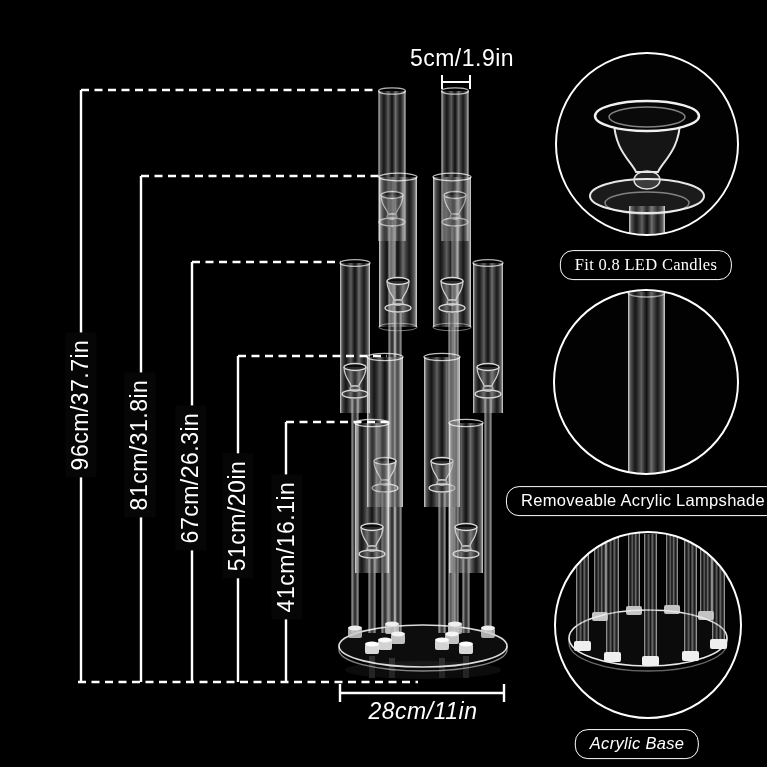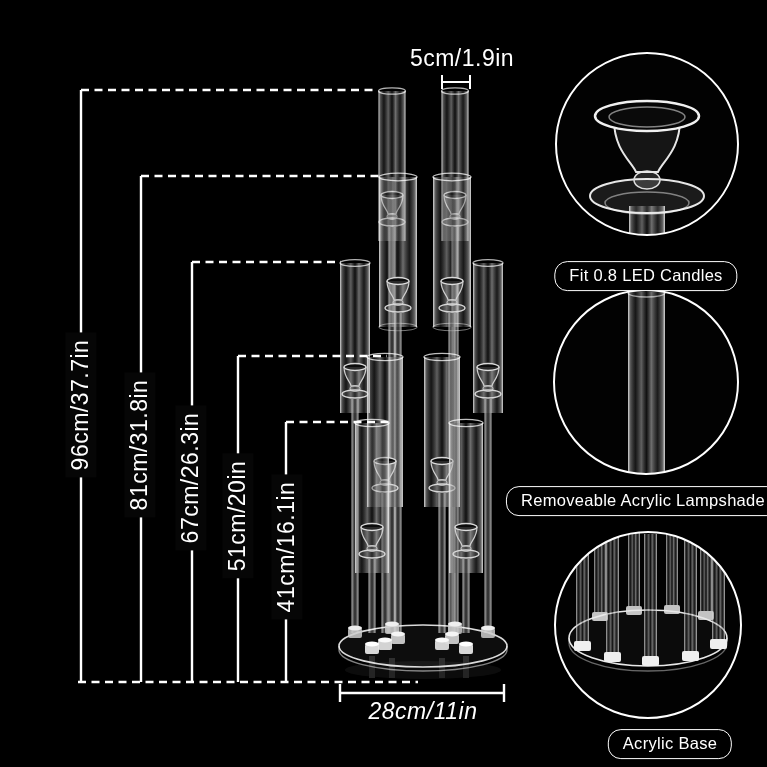--- a/index.html
+++ b/index.html
@@ -291,7 +291,7 @@
 
   <div class="dim-label dim-rot" style="left:287px;top:547px;">41cm/16.1in</div>
 
-  <div class="badge" style="left:646px;top:276px;">Fit 0.8 LED Candles</div>
+  <div class="badge" style="left:646px;top:265px;font-family:Liberation Serif, serif;">Fit 0.8 LED Candles</div>
 
   <div class="badge" style="left:643px;top:501px;">Removeable Acrylic Lampshade</div>
 

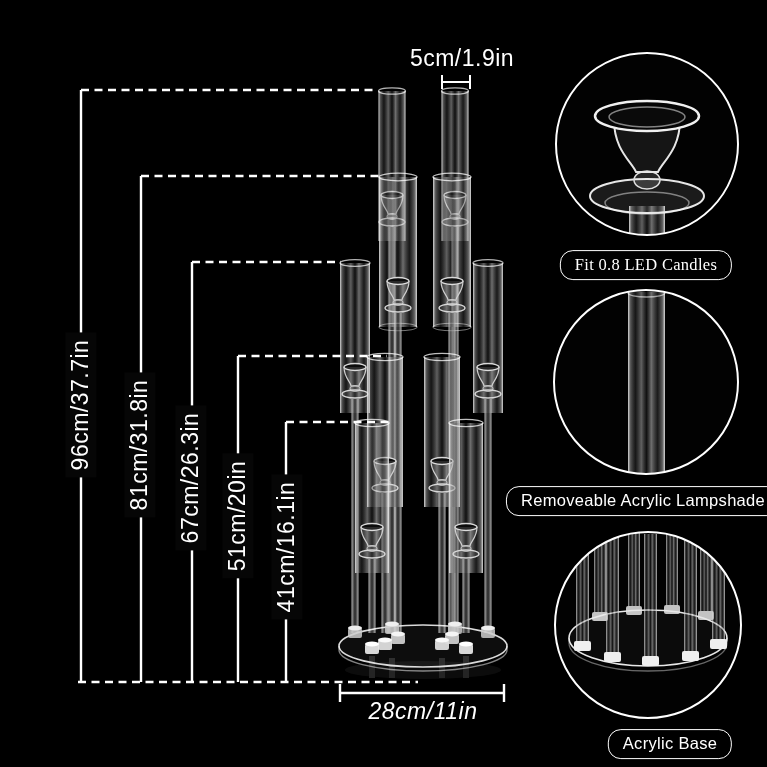--- a/index.html
+++ b/index.html
@@ -295,7 +295,7 @@
 
   <div class="badge" style="left:643px;top:501px;">Removeable Acrylic Lampshade</div>
 
-  <div class="badge" style="left:670px;top:744px;">Acrylic Base</div>
+  <div class="badge" style="left:637px;top:744px;font-style:italic;">Acrylic Base</div>
 
 </div>
 

